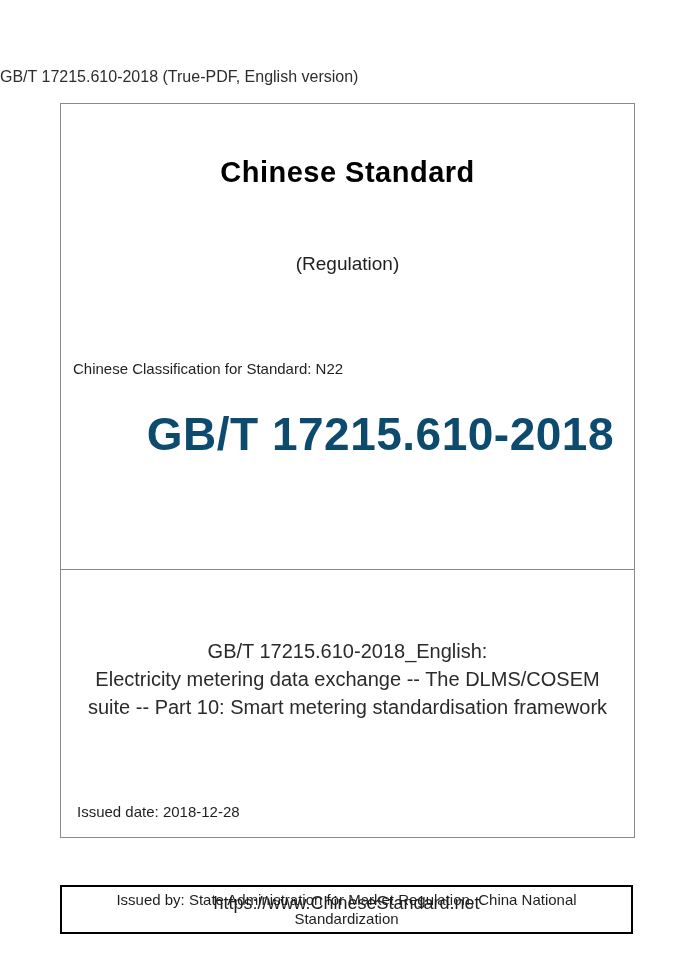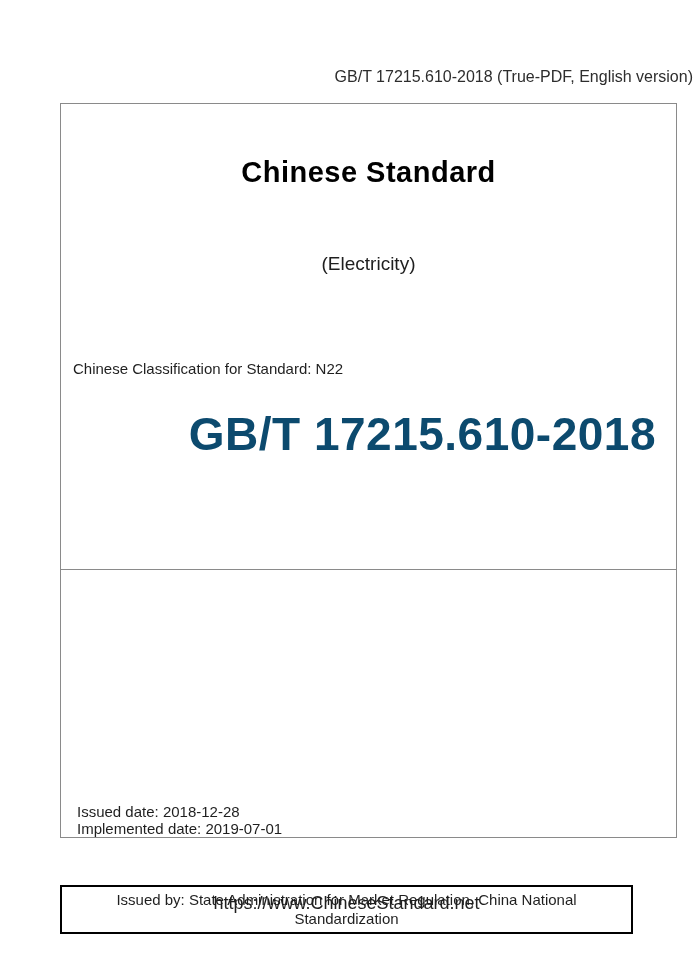--- a/index.html
+++ b/index.html
@@ -15,7 +15,7 @@
   .top-header {
     position: absolute;
     top: 68px; left: 0; width: 100%;
-    text-align: right;
+    text-align: left;
     font-size: 16px;
     color: #2d2d2d;
   }

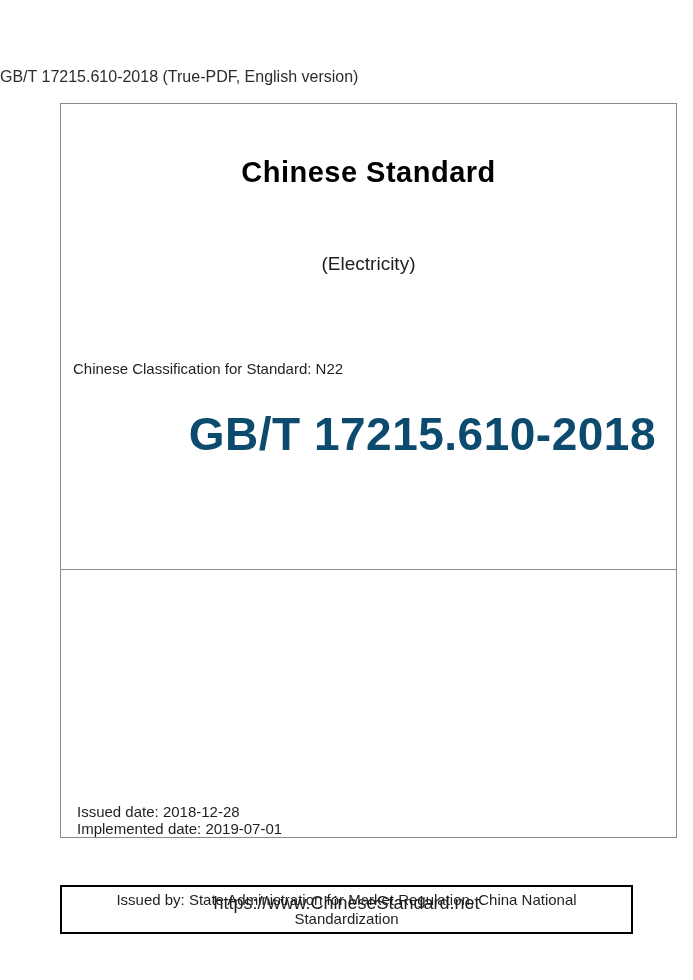--- a/index.html
+++ b/index.html
@@ -25,7 +25,6 @@
     width: 573px; height: 733px;
     border: 1px solid #8a8a8a;
     background: #ffffff;
-    padding-left: 42px;
   }
   .section-divider {
     position: absolute;

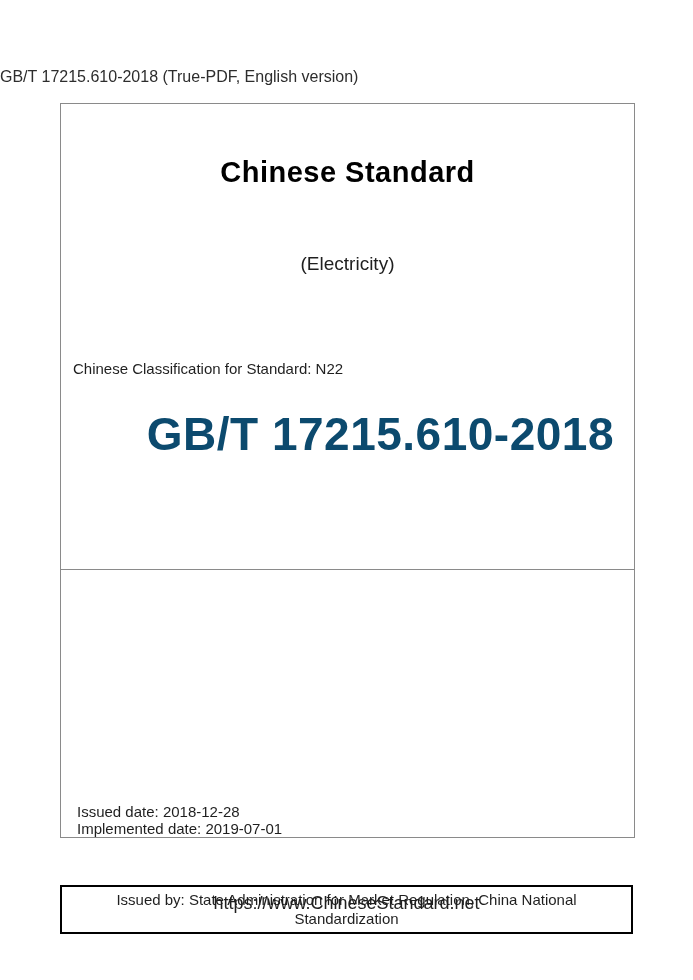--- a/index.html
+++ b/index.html
@@ -125,7 +125,7 @@
 
 
     <div class="national-block">
-      <div>(Electricity)</div>
+      <div>(Regulation)</div>
     </div>
 
     <div class="classification">Chinese Classification for Standard: N22</div>

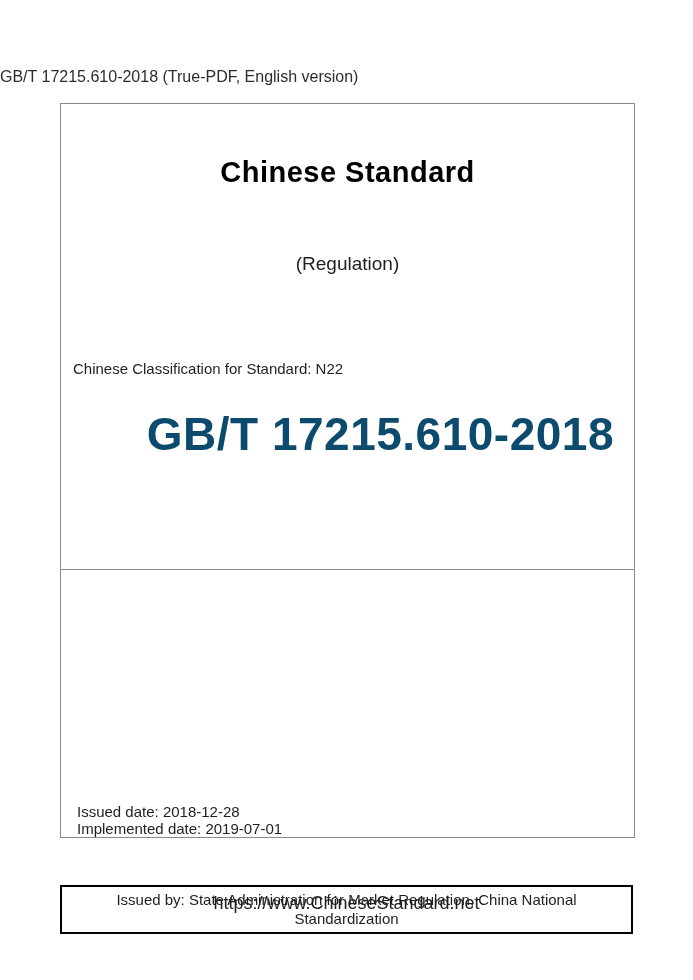--- a/index.html
+++ b/index.html
@@ -134,6 +134,11 @@
 
     <div class="section-divider"></div>
 
+    <div class="summary-title">
+      <div>GB/T 17215.610-2018_English:</div>
+      <div>Electricity metering data exchange -- The DLMS/COSEM</div>
+      <div>suite -- Part 10: Smart metering standardisation framework</div>
+    </div>
 
     <div class="dates-row">
       <span>Issued date: 2018-12-28</span>

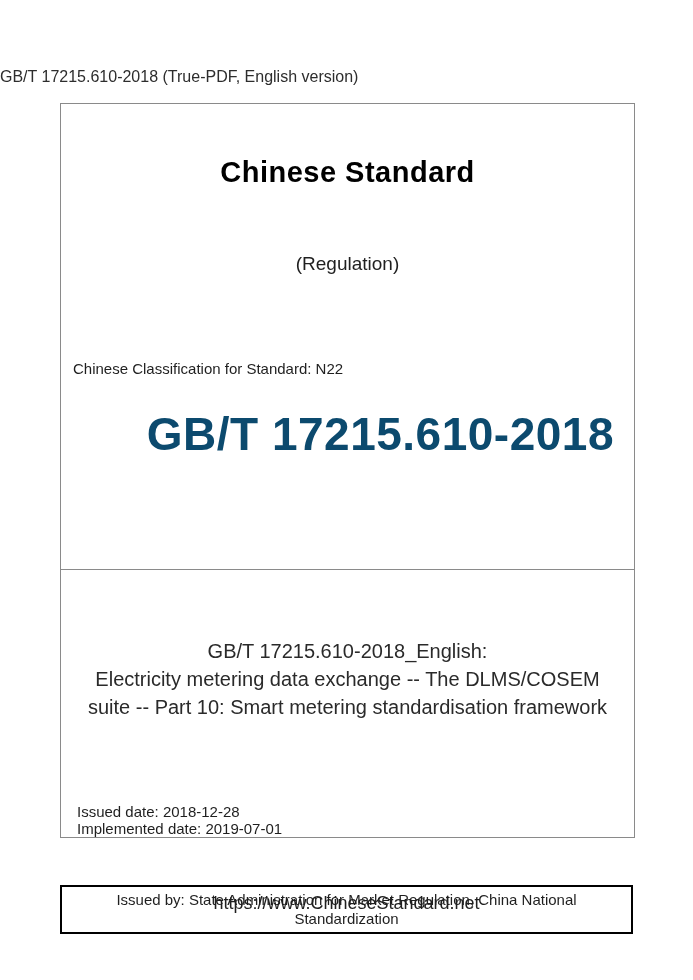--- a/index.html
+++ b/index.html
@@ -142,7 +142,6 @@
 
     <div class="dates-row">
       <span>Issued date: 2018-12-28</span>
-      <span>Implemented date: 2019-07-01</span>
     </div>
 
   </div>

